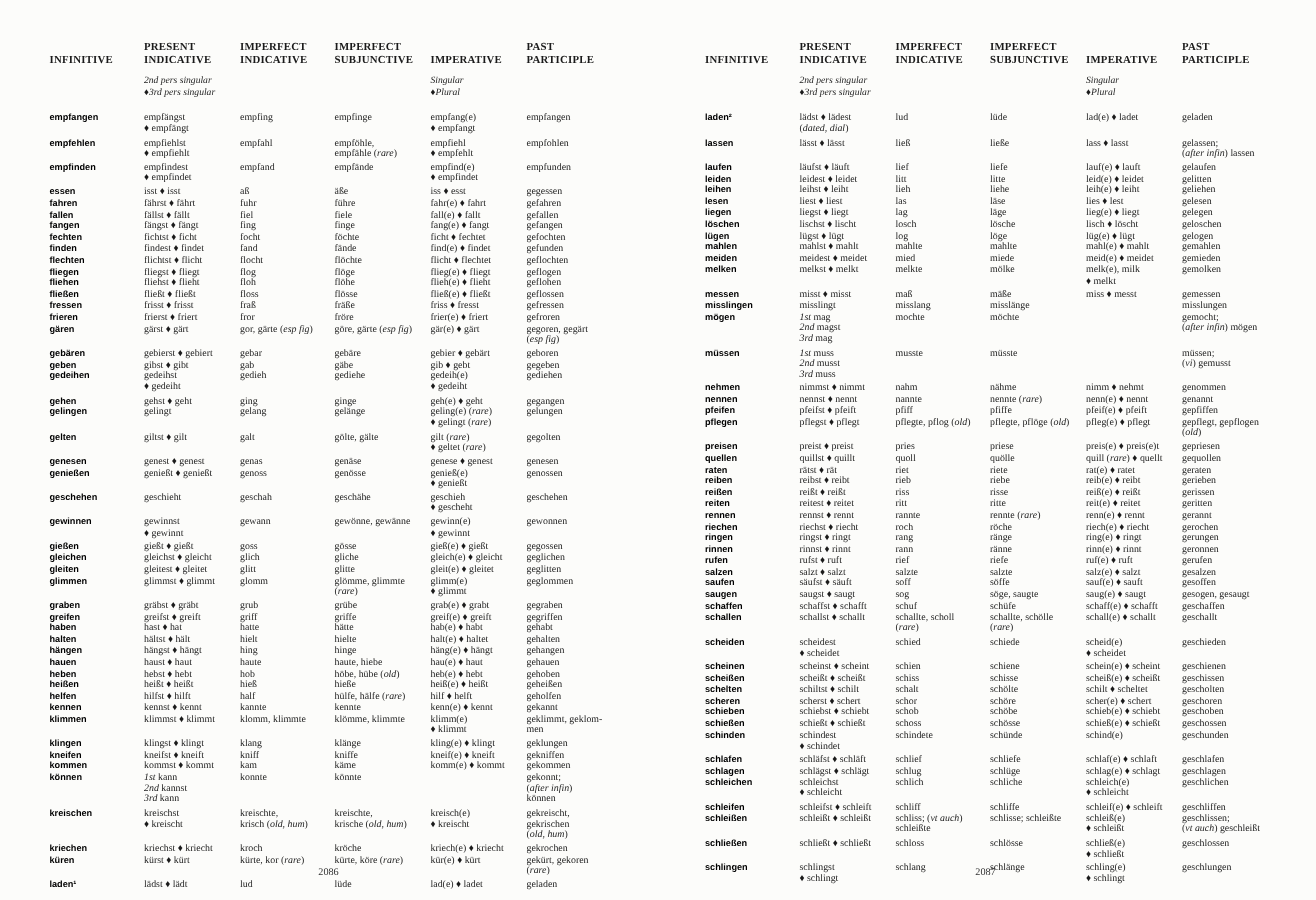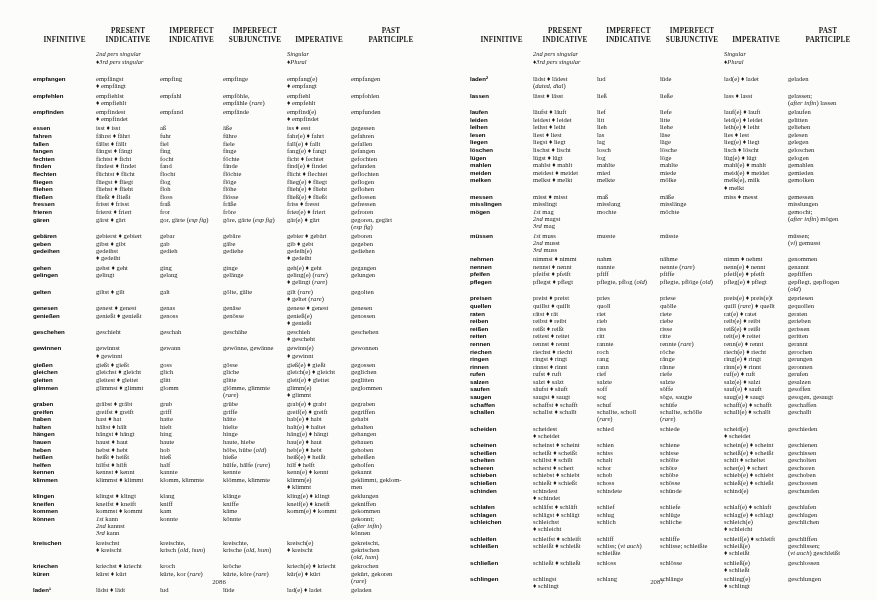--- a/index.html
+++ b/index.html
@@ -9,7 +9,7 @@
   .page.left{left:0;padding-left:33px;}
   .page.right{left:438px;padding-left:32px;}
   .hdr-row,.sub-row,.vrow{display:grid;grid-template-columns:63px 64px 63px 64px 64px 80px;}
-  .hdr-cell{font-weight:bold;font-size:7.2px;line-height:8.6px;letter-spacing:.15px;text-align:center;}
+  .hdr-cell{font-weight:bold;font-size:7.2px;line-height:8.6px;letter-spacing:.15px;}
   .sub-row{margin-top:6px;min-height:17px;}
   .sub-cell{font-style:italic;font-size:6.4px;line-height:7.8px;}
   .rows{margin-top:8px;}

